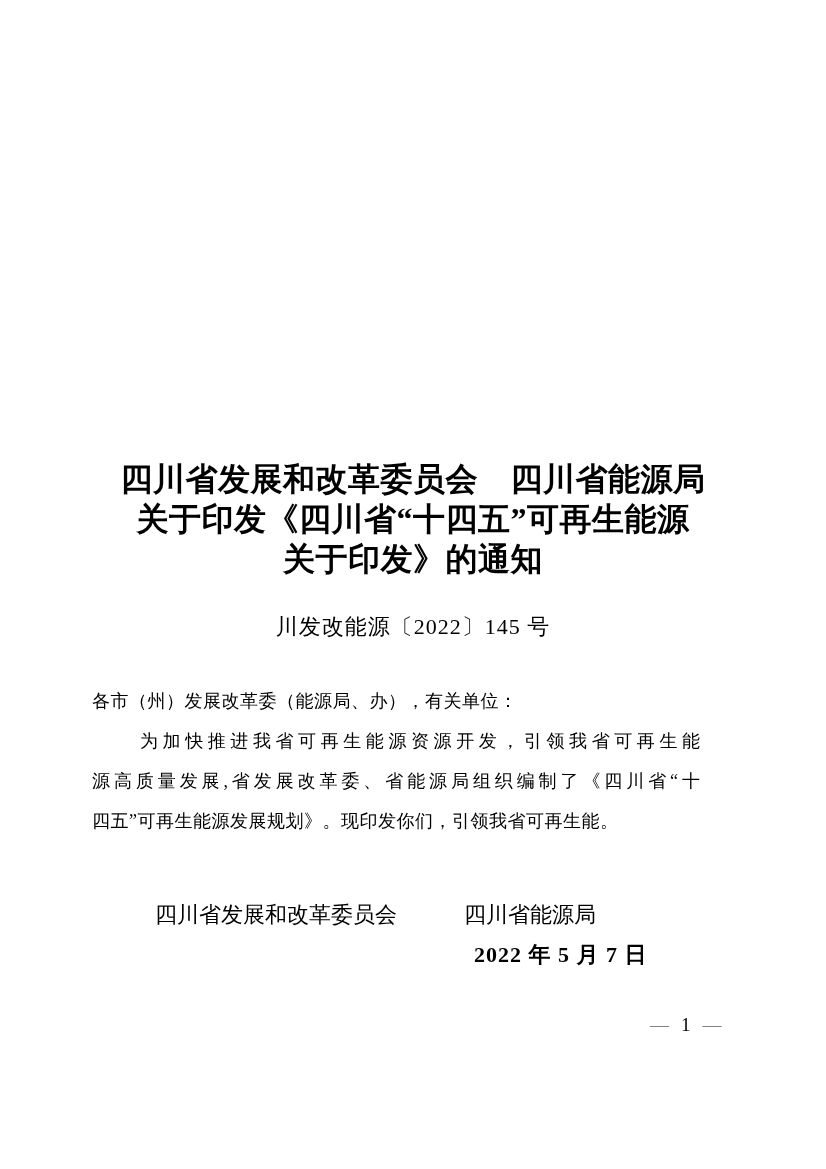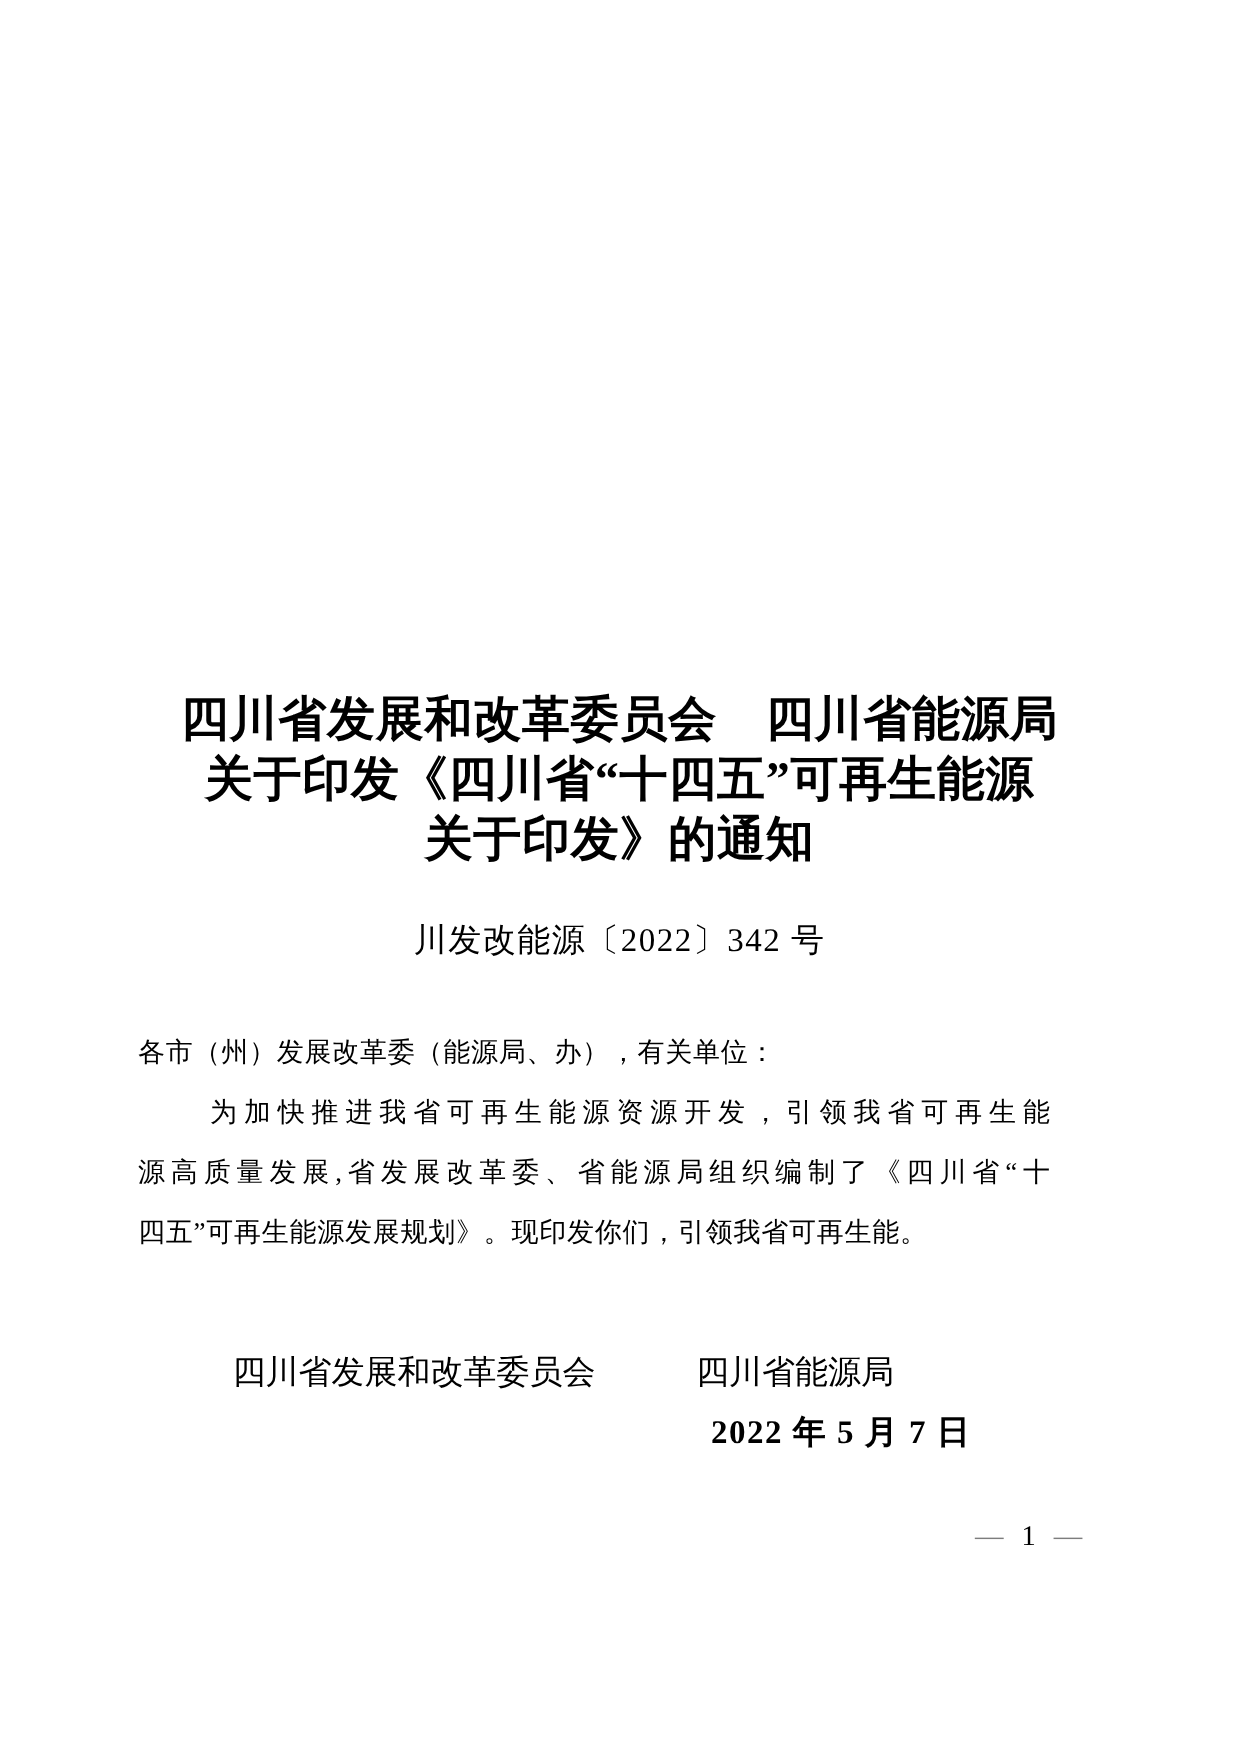--- a/index.html
+++ b/index.html
@@ -91,7 +91,7 @@
     <div class="title-line">关于印发》的通知</div>
   </header>
 
-  <div class="doc-number">川发改能源〔2022〕342 号</div>
+  <div class="doc-number">川发改能源〔2022〕145 号</div>
 
   <div class="body-block">
     <div class="body-line">各市（州）发展改革委（能源局、办），有关单位：</div>

